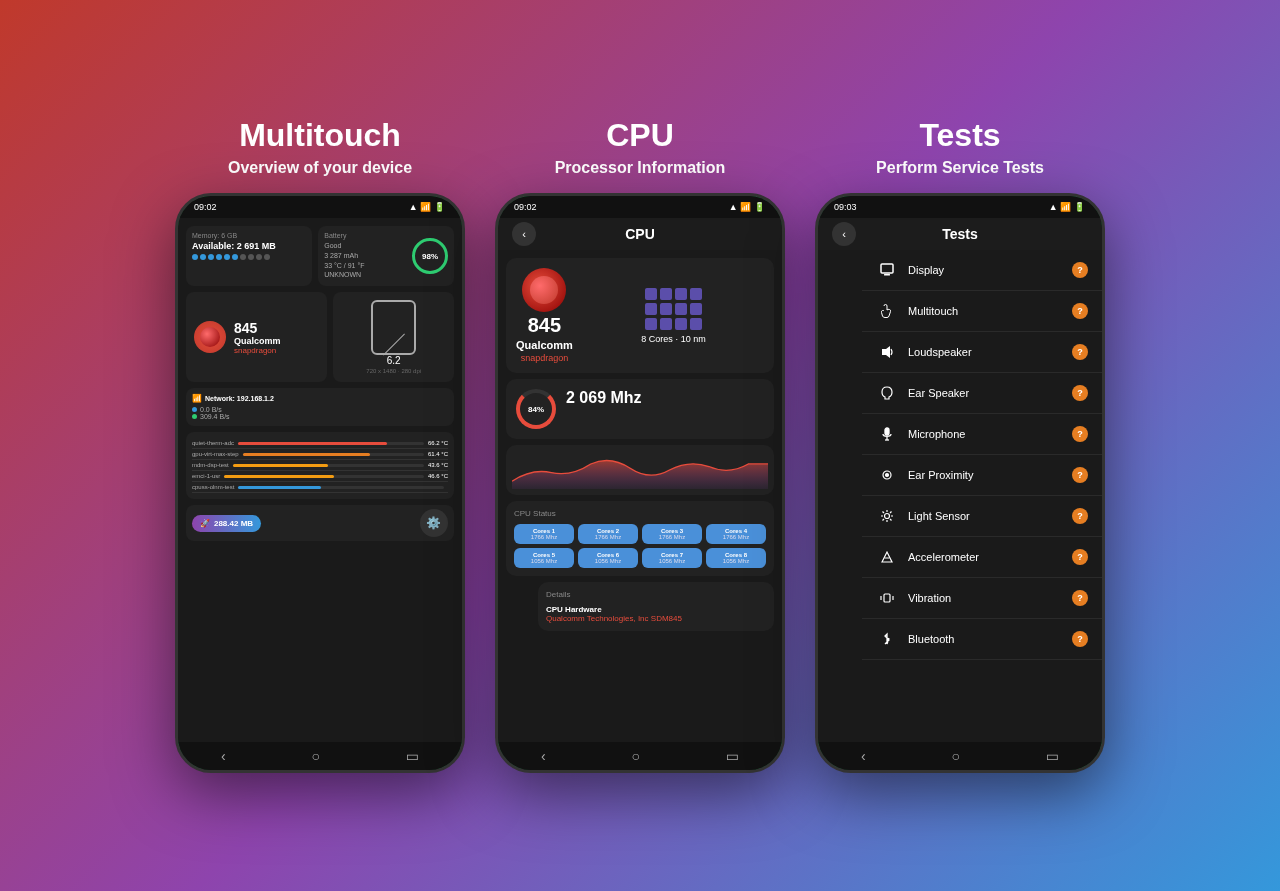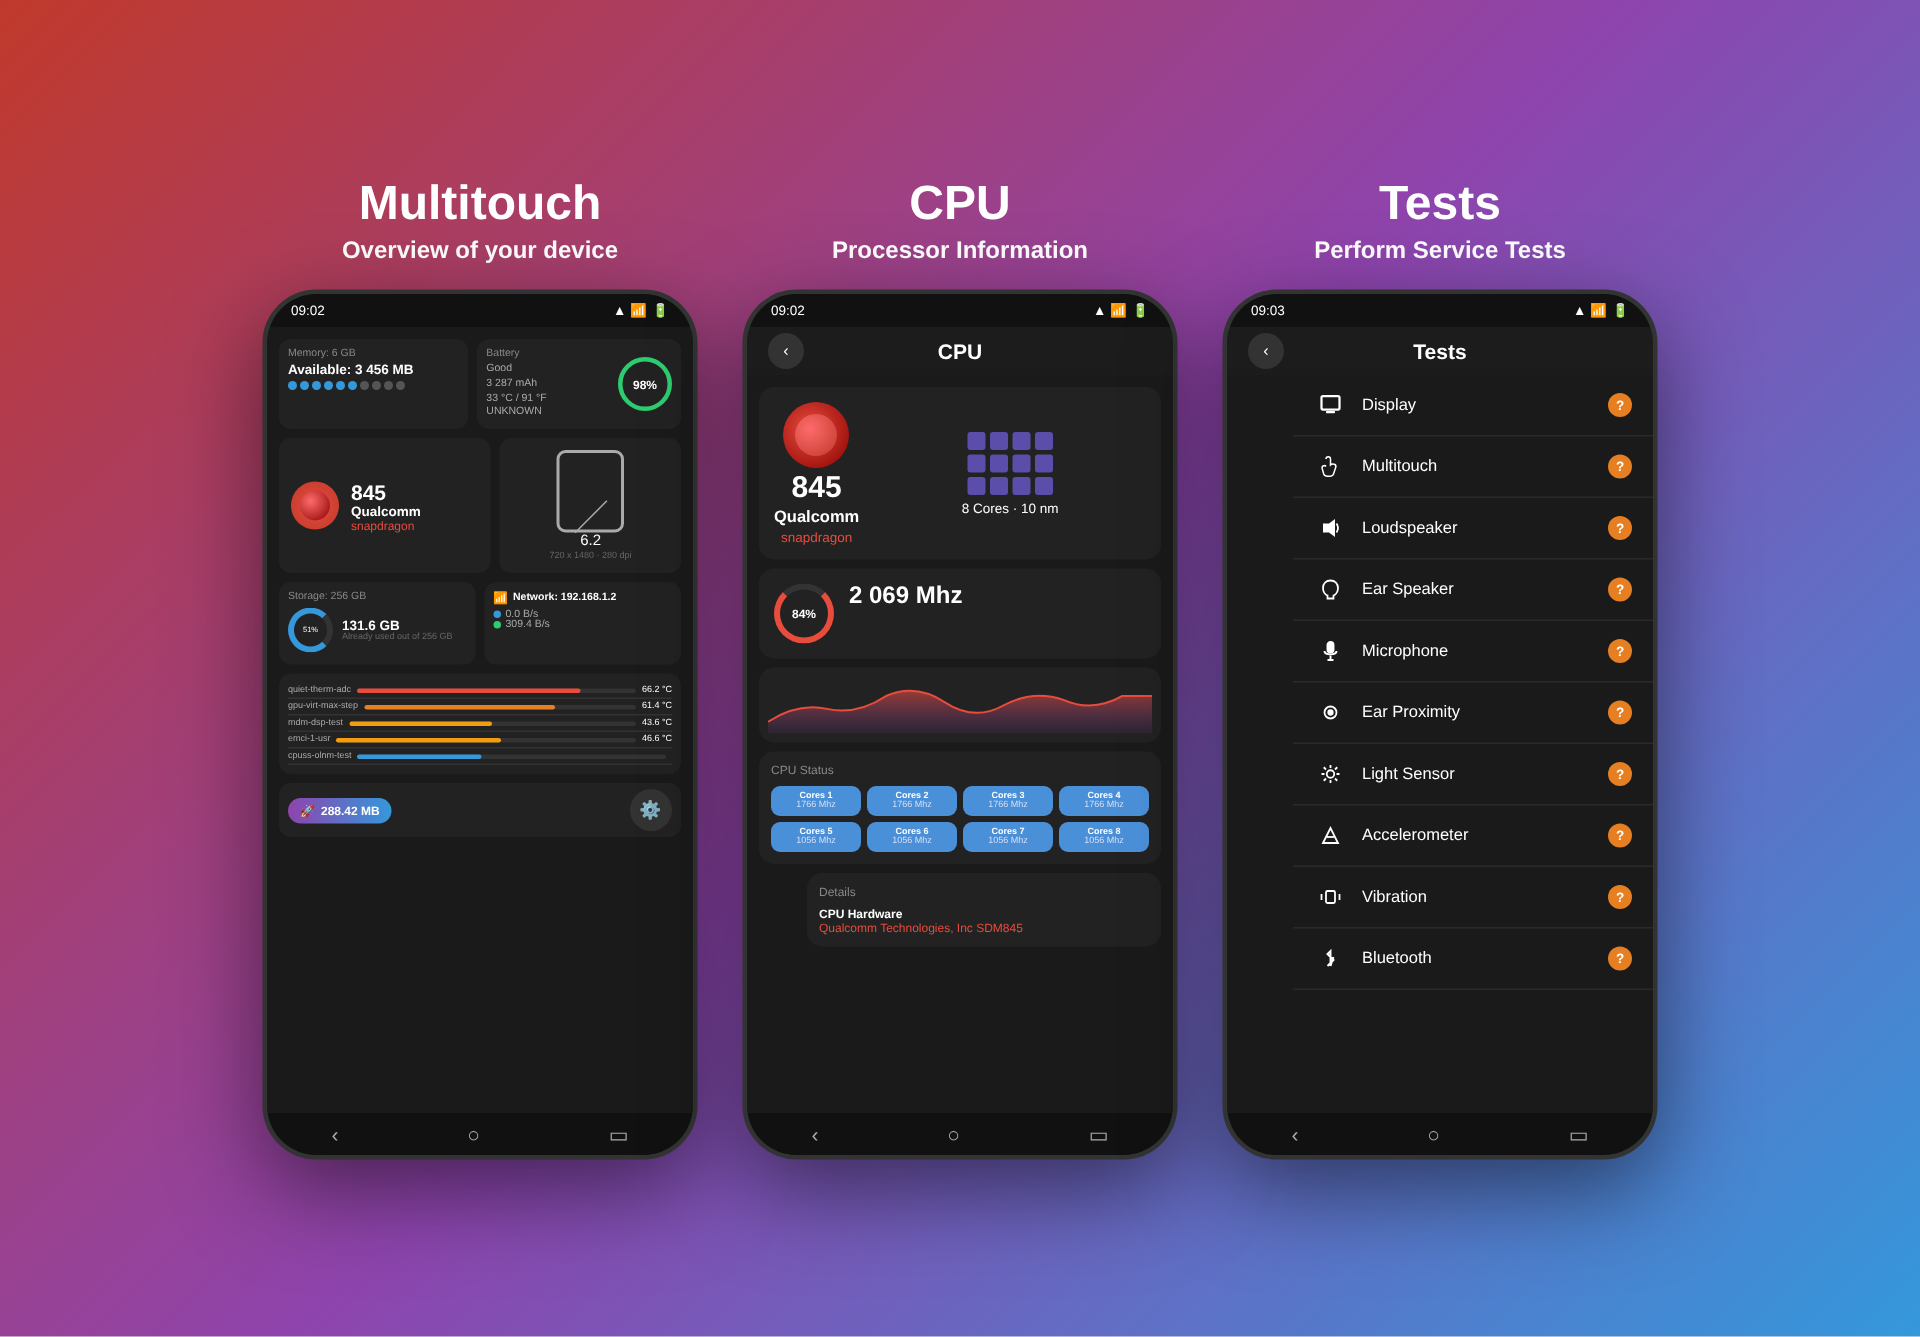--- a/index.html
+++ b/index.html
@@ -634,7 +634,7 @@
           <div class="dash-row">
             <div class="dash-card" style="flex:1.2">
               <div class="dash-card-title">Memory: 6 GB</div>
-              <div class="dash-card-value">Available: 3 456 MB</div>
+              <div class="dash-card-value">Available: 2 691 MB</div>
               <div class="memory-dots">
                 <div class="dot dot-blue"></div>
                 <div class="dot dot-blue"></div>

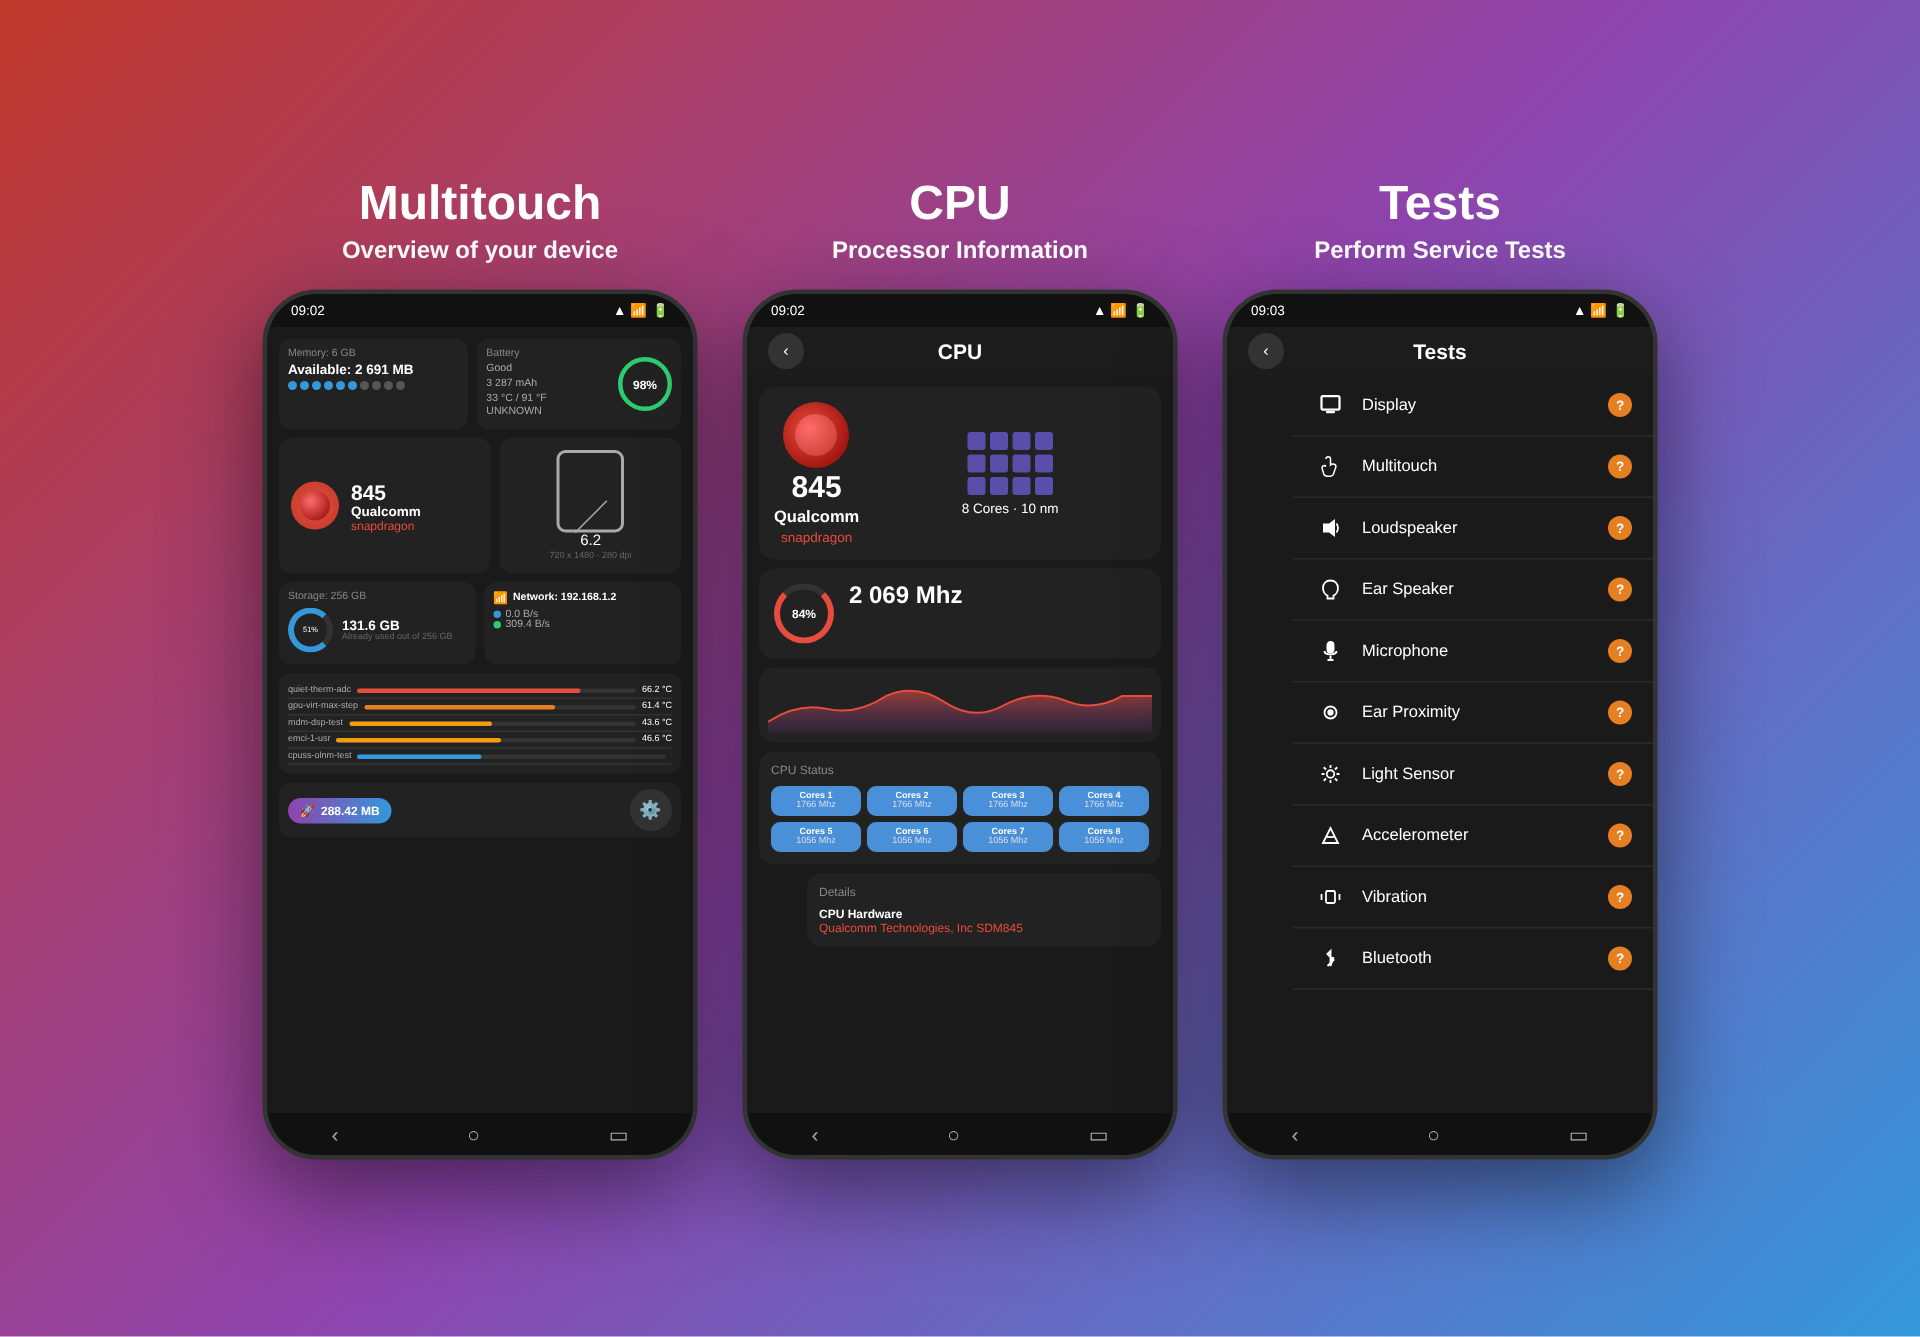--- a/index.html
+++ b/index.html
@@ -685,18 +685,6 @@
           </div>
 
           <div class="storage-row">
-            <div class="storage-card">
-              <div class="storage-title">Storage: 256 GB</div>
-              <div style="display:flex;align-items:center;gap:6px;margin-top:2px;">
-                <div class="storage-donut">
-                  <span style="font-size:5px;">51%</span>
-                </div>
-                <div>
-                  <div class="storage-gb">131.6 GB</div>
-                  <div class="storage-sub">Already used out of 256 GB</div>
-                </div>
-              </div>
-            </div>
             <div class="network-card">
               <div style="display:flex;align-items:center;gap:3px;">
                 <span style="color:#3498db;font-size:8px;">📶</span>

